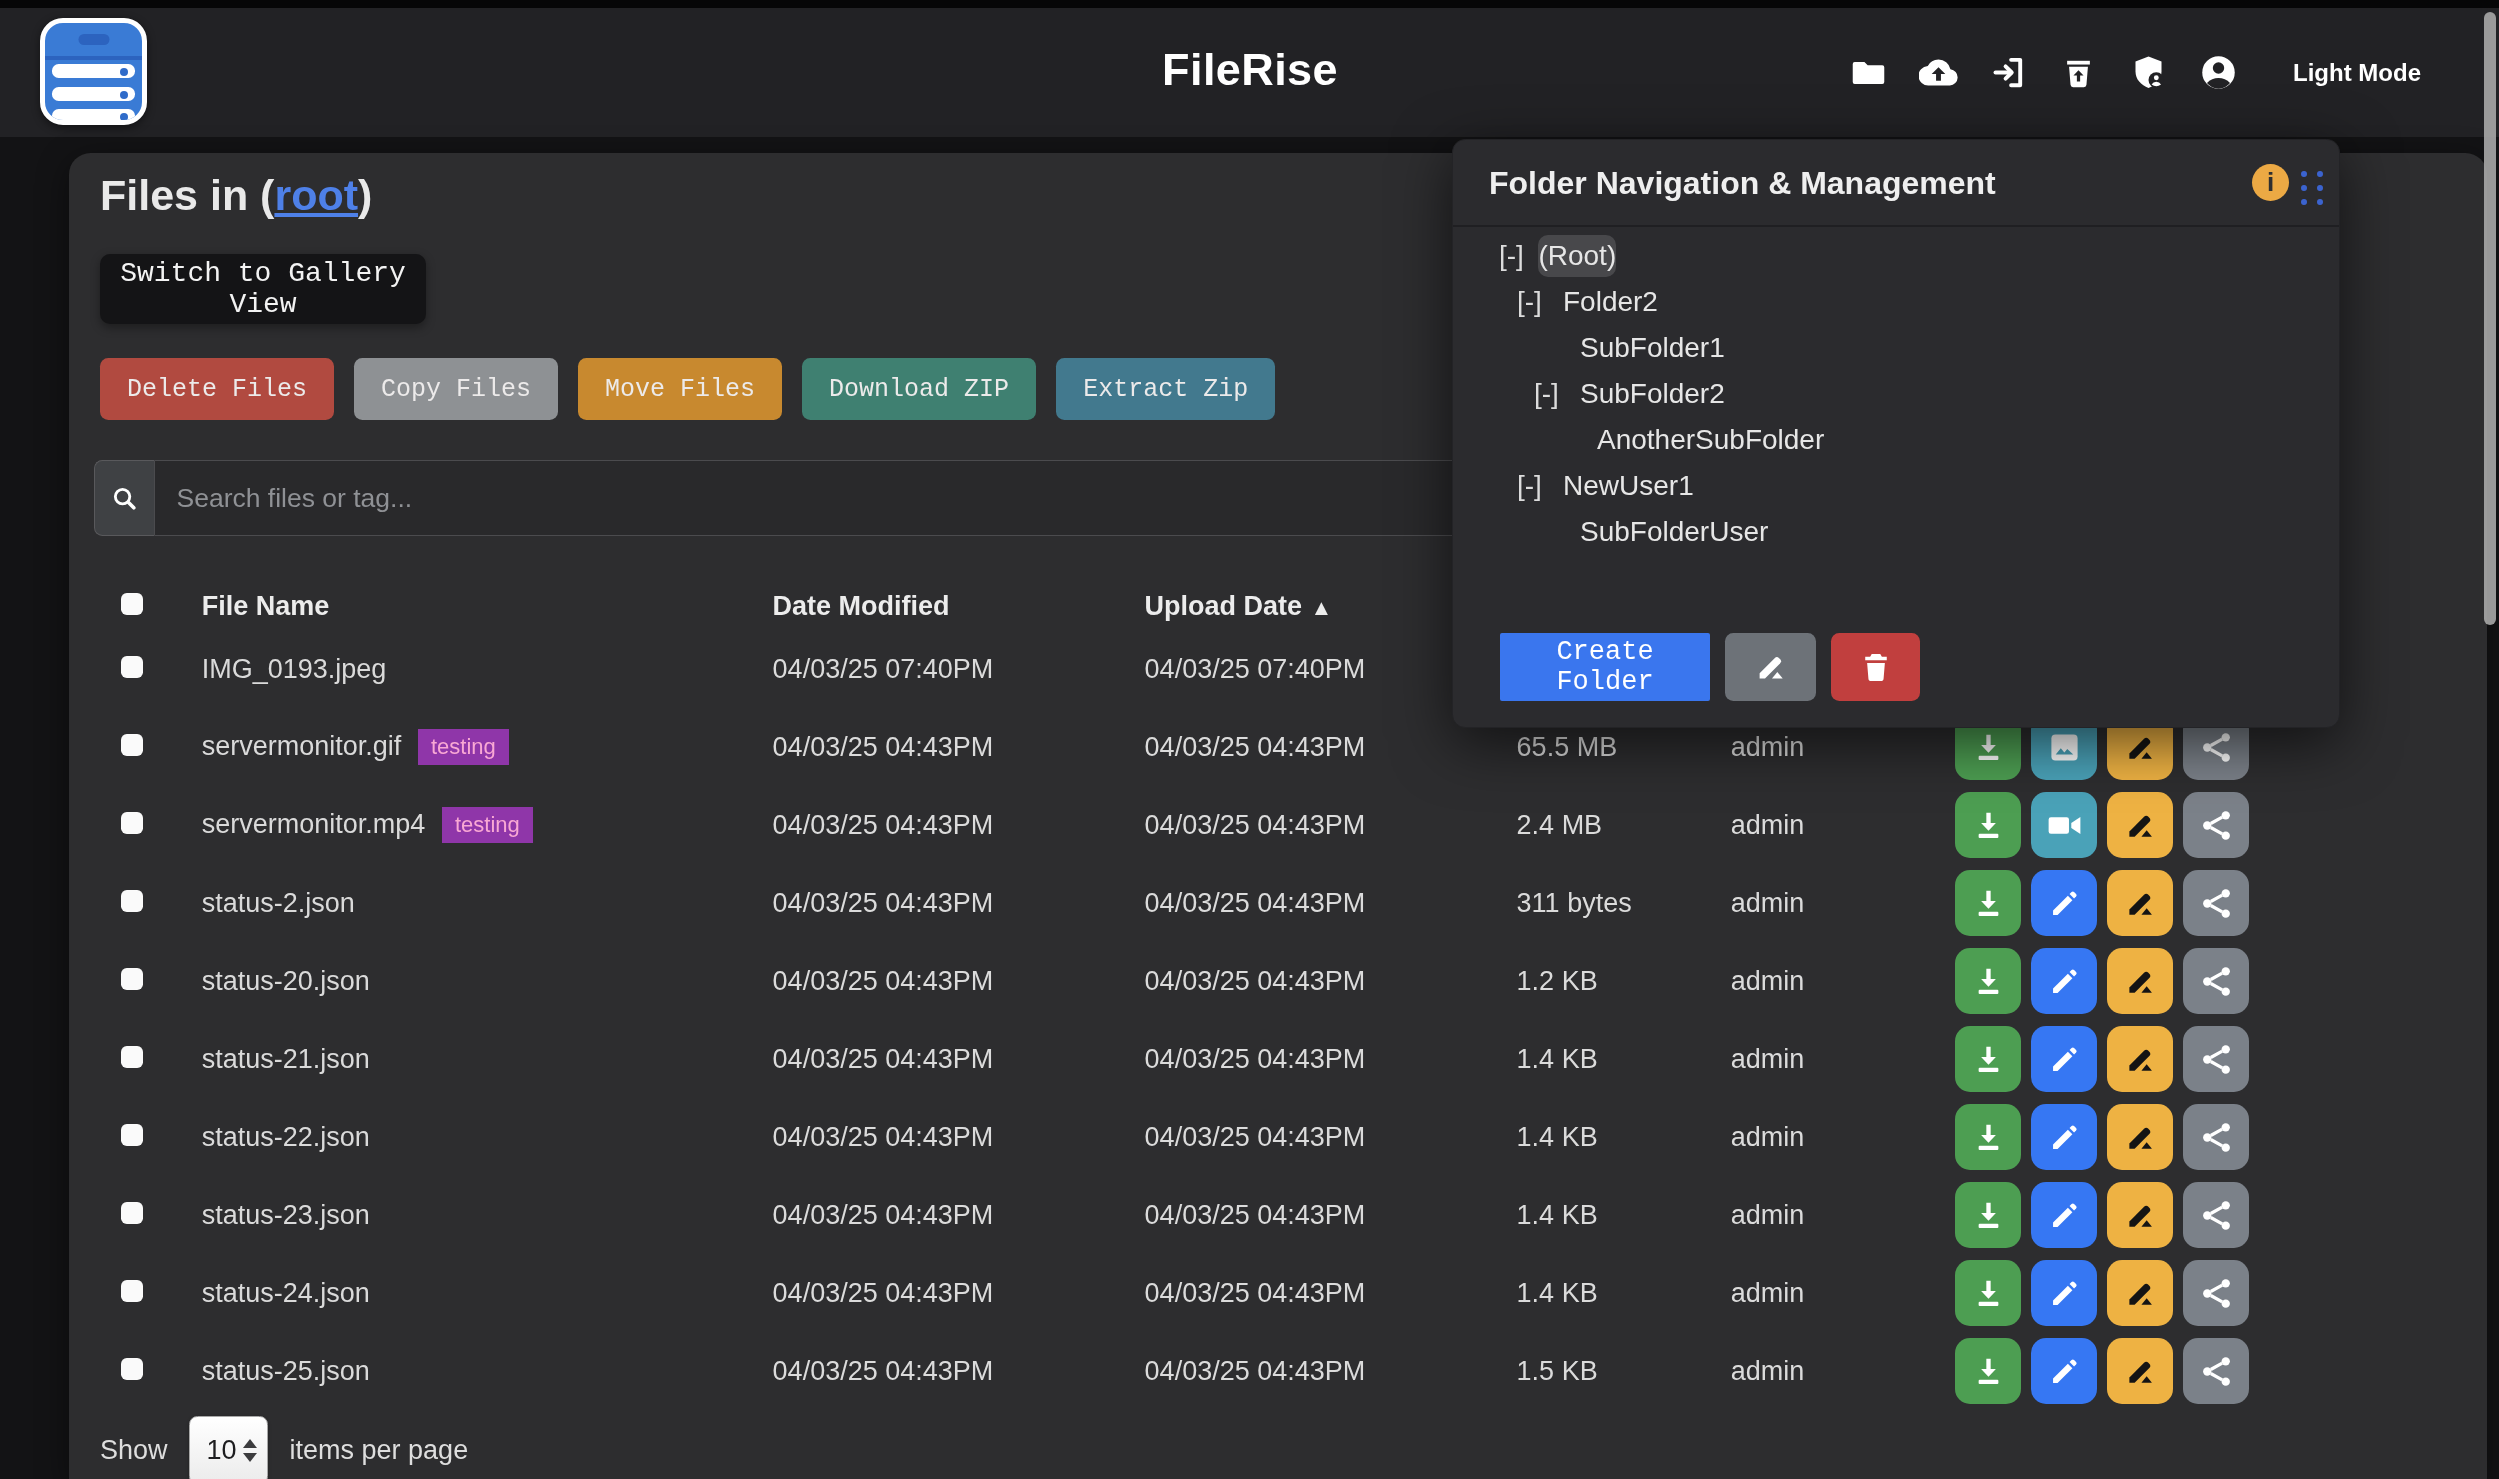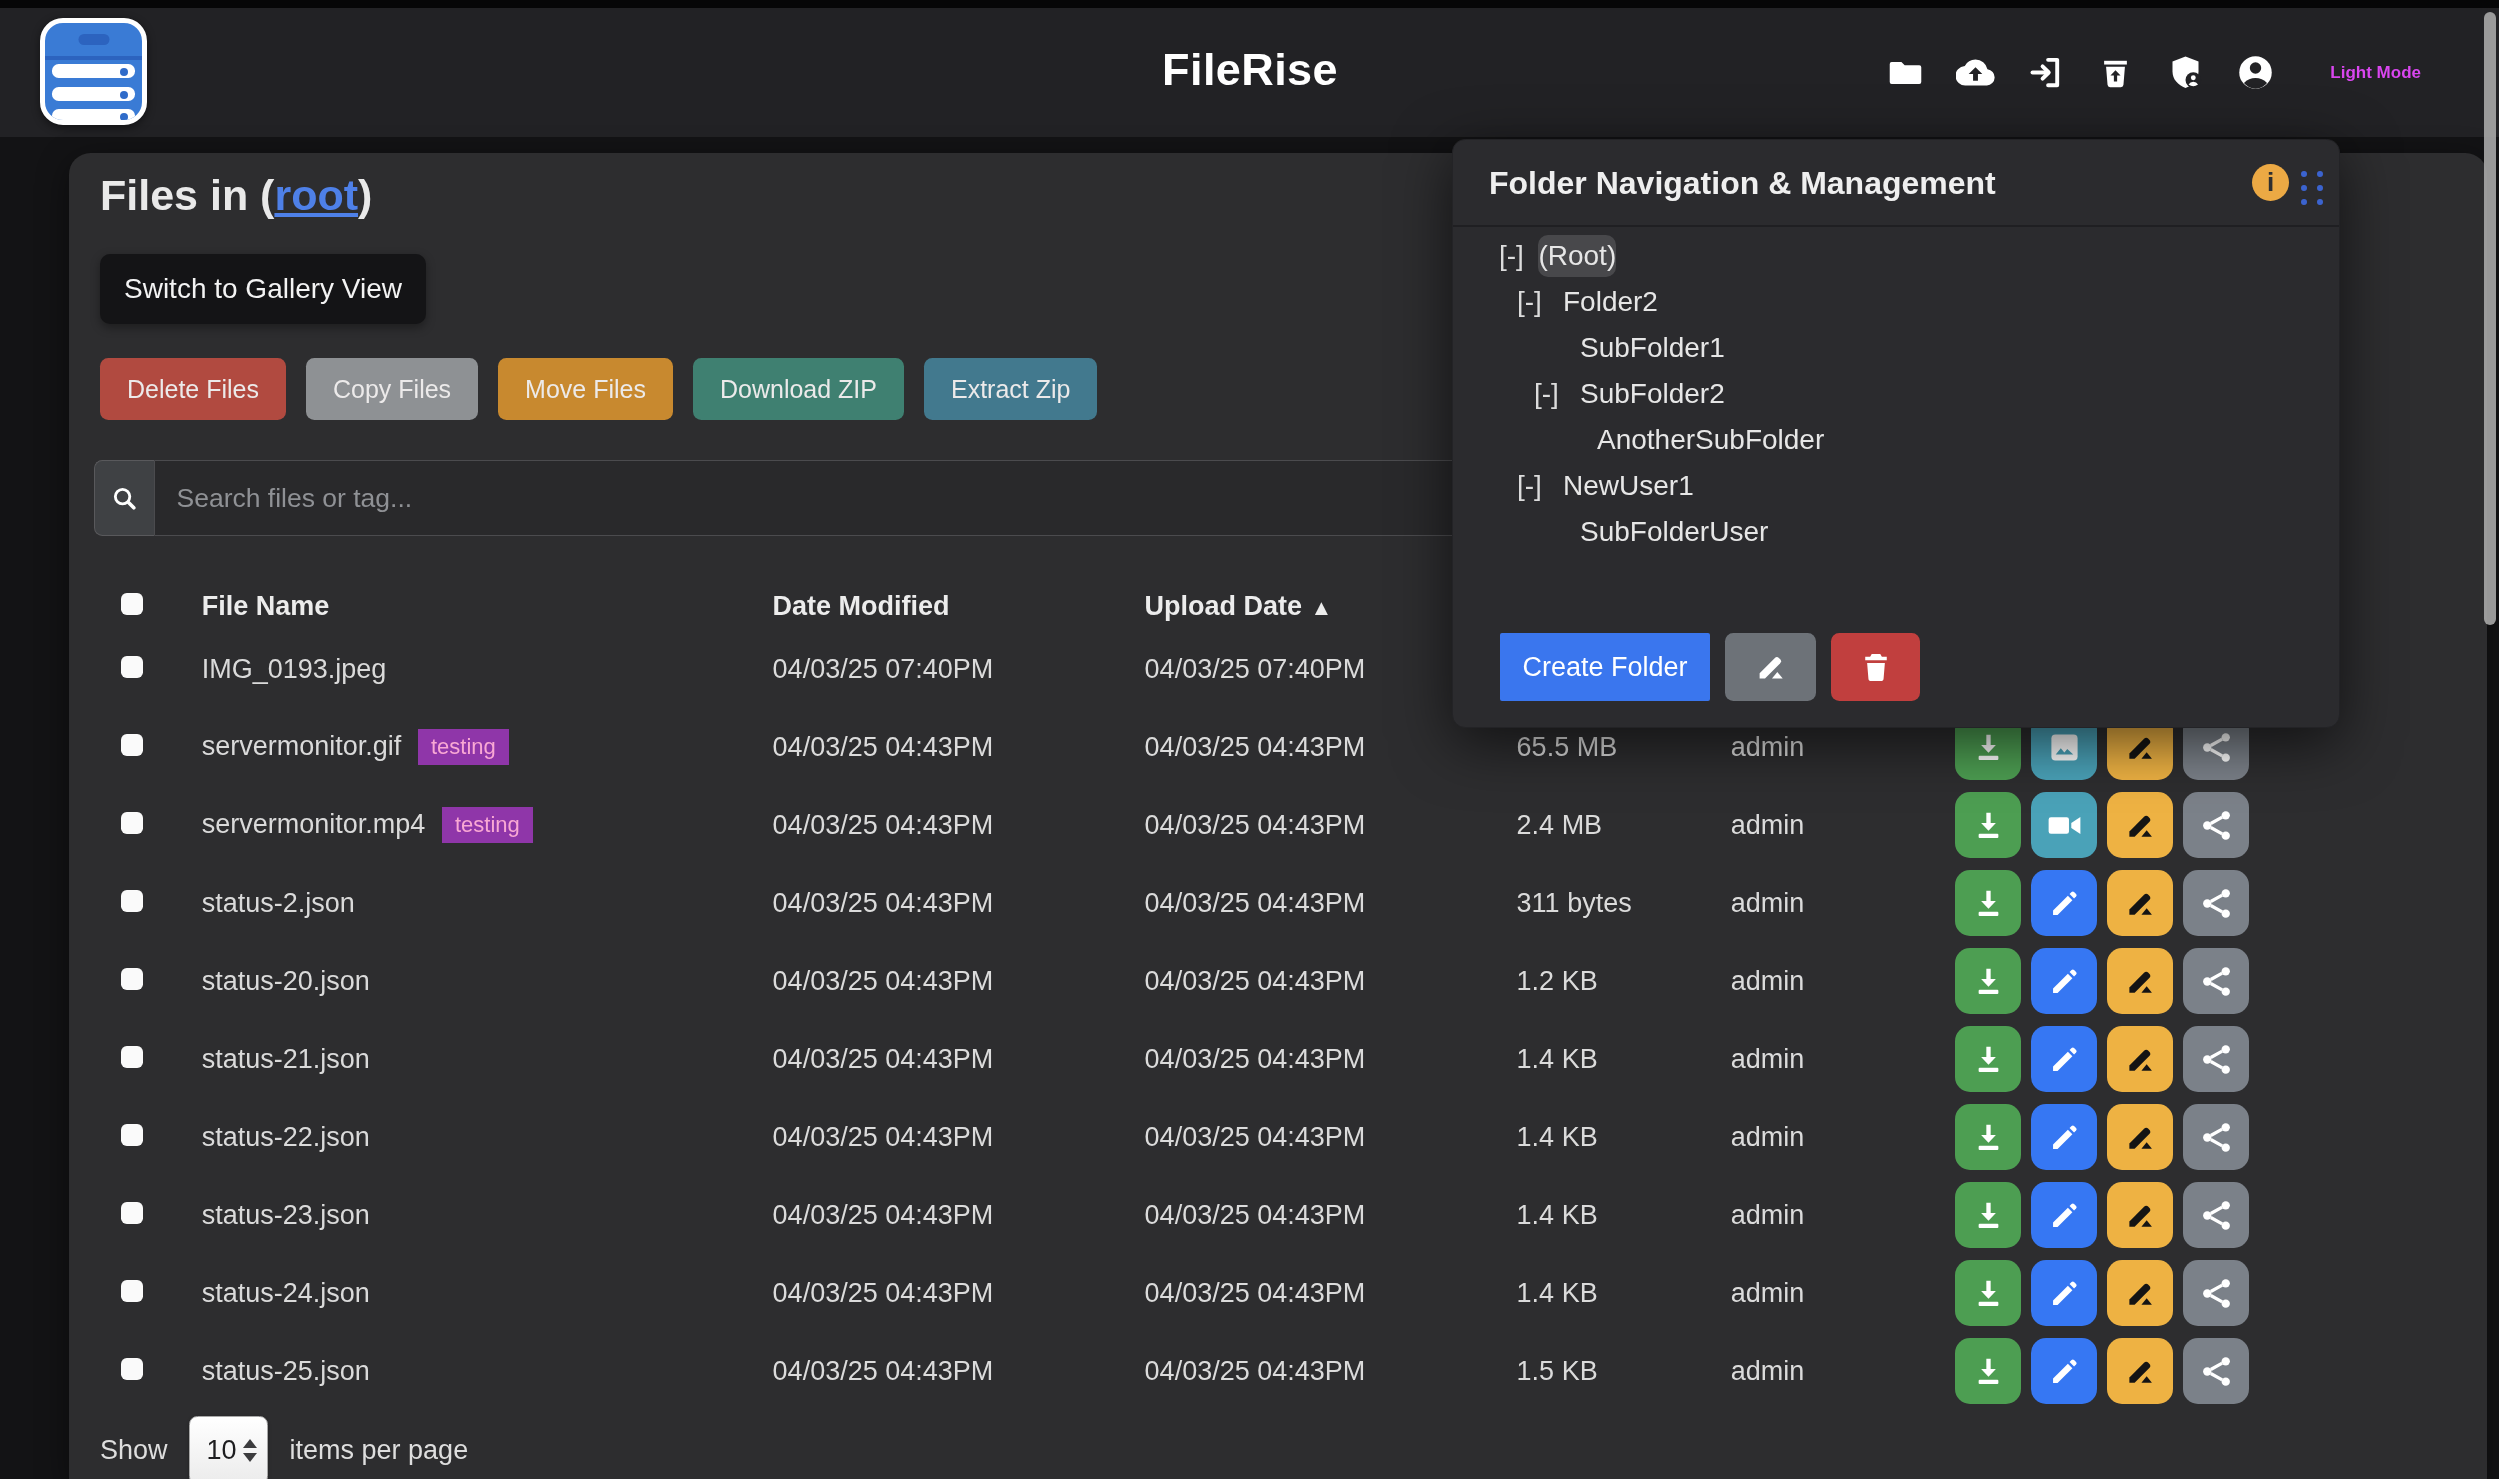--- a/index.html
+++ b/index.html
@@ -20,7 +20,7 @@
   .appbar-right{position:absolute;right:79px;top:0;height:129px;display:flex;align-items:center;gap:31px}
   .hicon{width:39px;height:39px;display:flex;align-items:center;justify-content:center}
   .hicon svg{width:39px;height:39px}
-  .mode-toggle{color:#d946ef;font-size:17px;font-weight:bold;margin-left:24px}
+  .mode-toggle{color:#ffffff;font-size:24px;font-weight:bold;margin-left:24px}
 
   
   .scrollbar{position:absolute;right:4.1px;top:11.6px;width:12.4px;height:613px;border-radius:6.6px;background:#a8a8a8;opacity:.9;z-index:40}

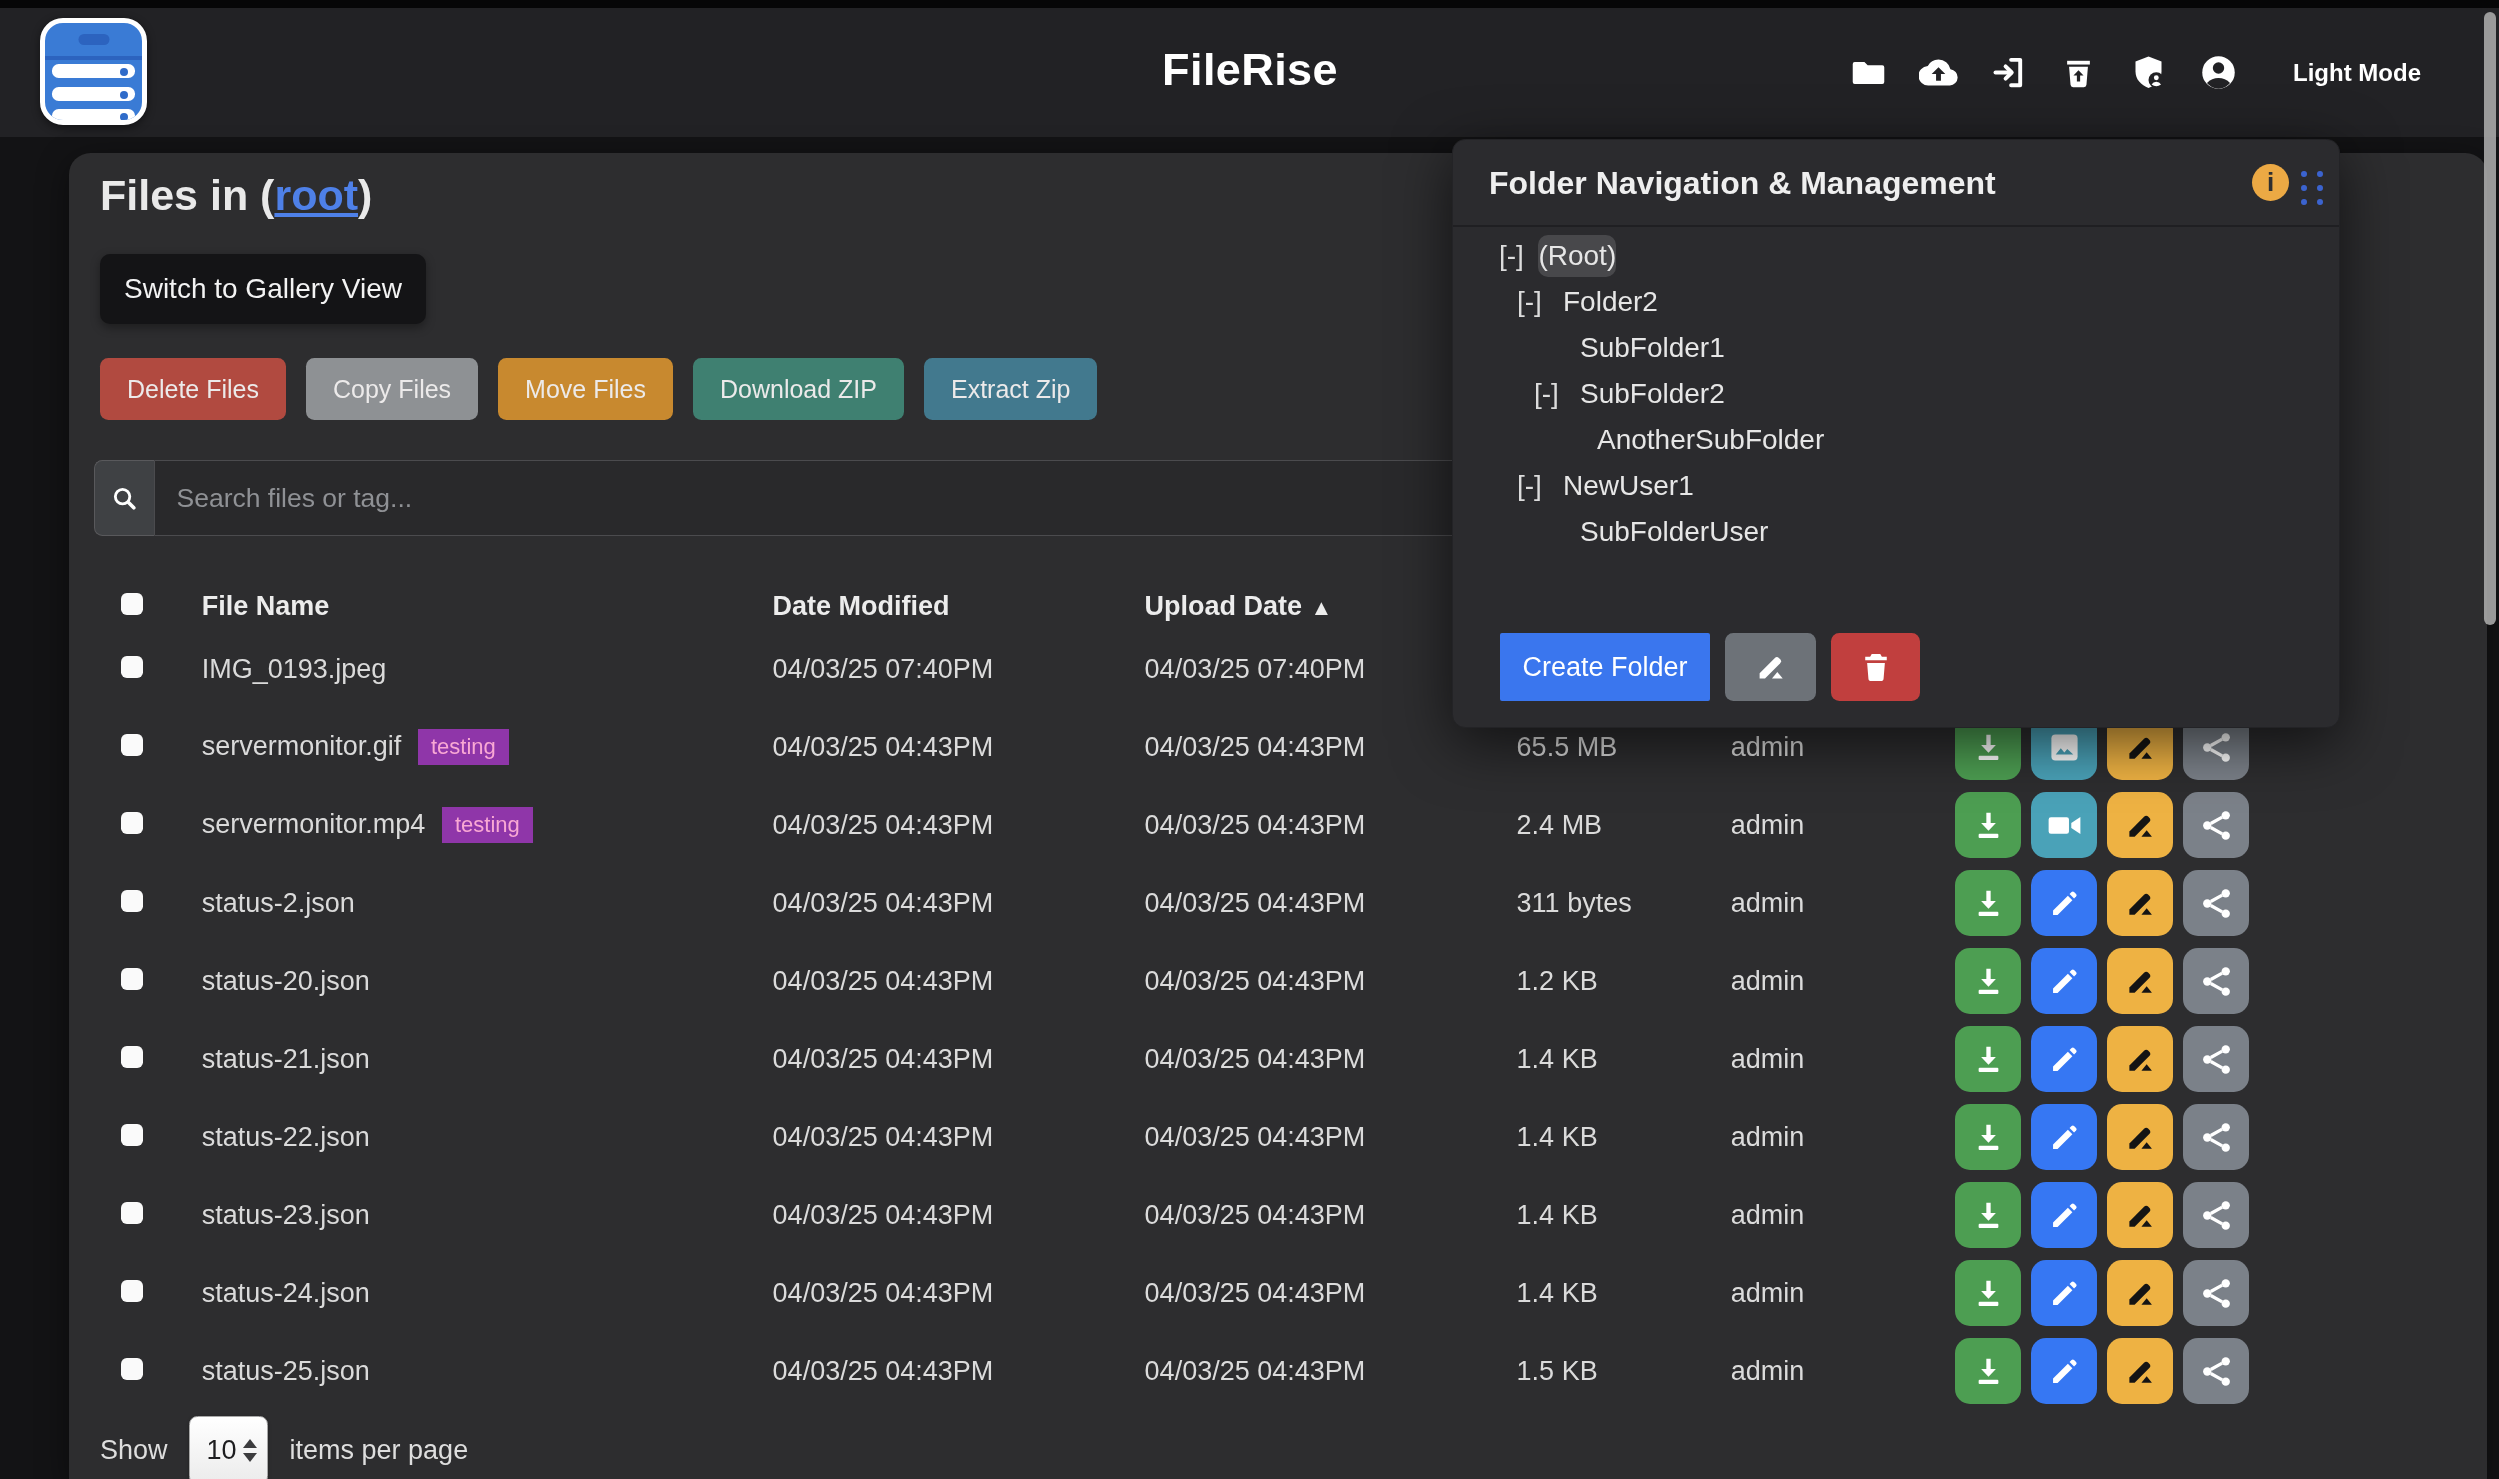--- a/index.html
+++ b/index.html
@@ -5,7 +5,7 @@
   *{margin:0;padding:0;box-sizing:border-box}
   html,body{width:2500px;height:1480px}
   body{position:relative;overflow:hidden;background:#131315;font-family:"Liberation Sans","DejaVu Sans",sans-serif;-webkit-font-smoothing:antialiased}
-  button{border:none;background:none;font-family:Liberation Sans, sans-serif;cursor:pointer}
+  button{border:none;background:none;font-family:Liberation Mono, monospace;cursor:pointer}
 
   
   .topstrip{position:absolute;top:0;left:0;right:0;height:8.3px;background:#060607}

